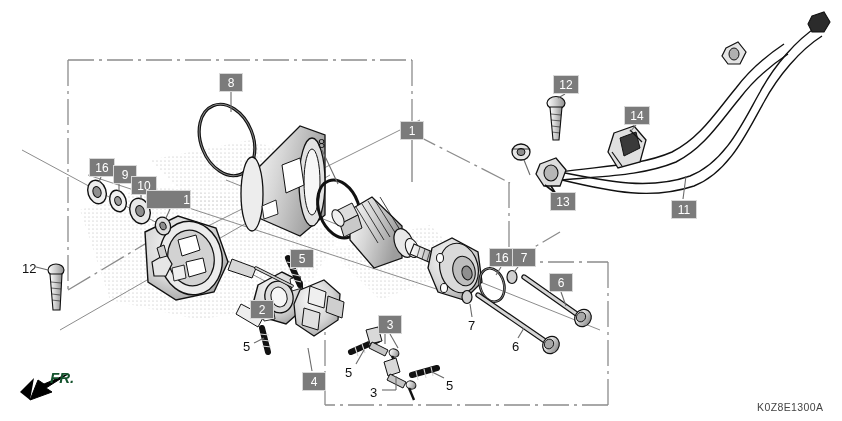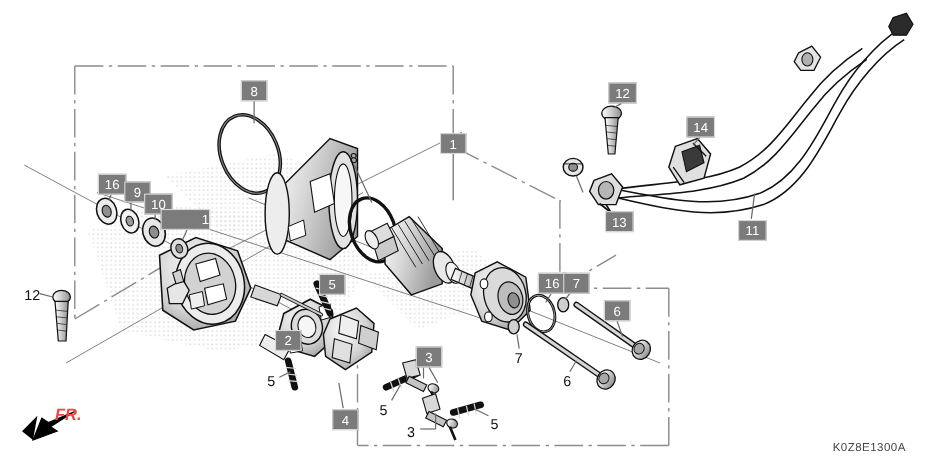--- a/index.html
+++ b/index.html
@@ -20,7 +20,7 @@
   .num{position:absolute;color:#111;font-size:13px;line-height:1;}
 
   
-  .frtext{position:absolute;color:#ef4444;font-size:15px;font-weight:bold;
+  .frtext{position:absolute;color:#14532d;font-size:15px;font-weight:bold;
           font-style:italic;line-height:1;}
 
   

